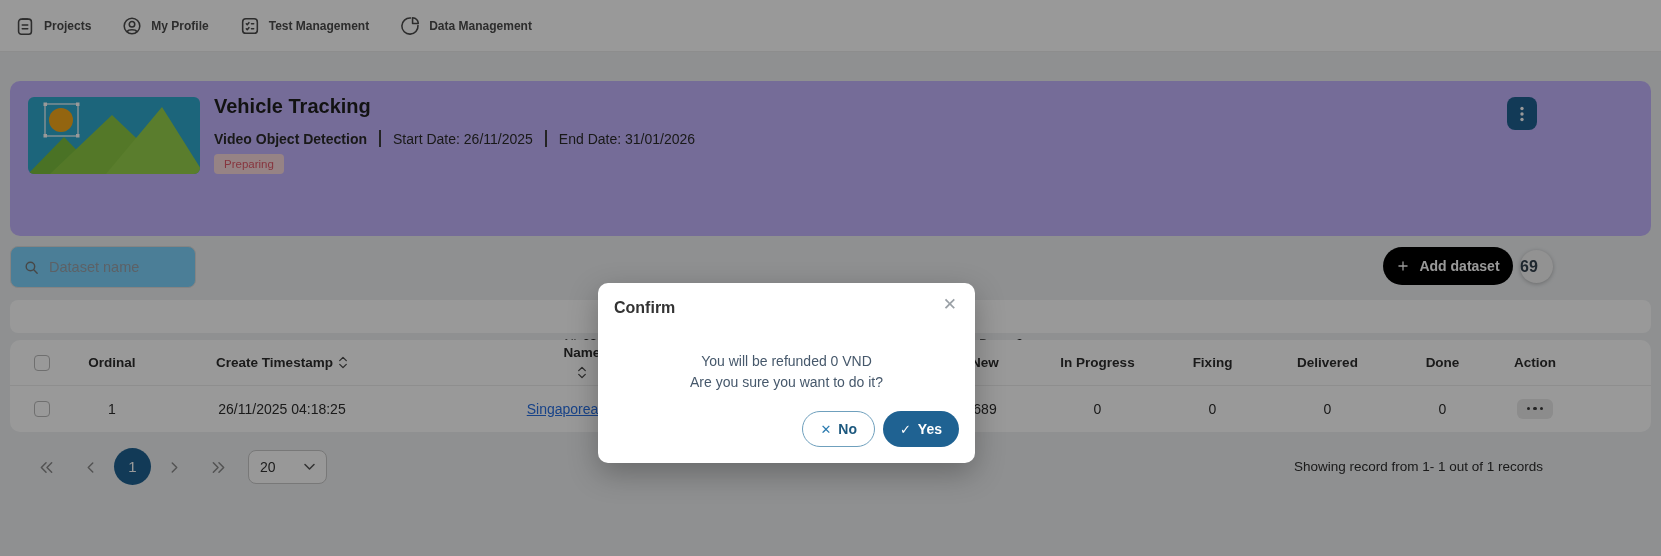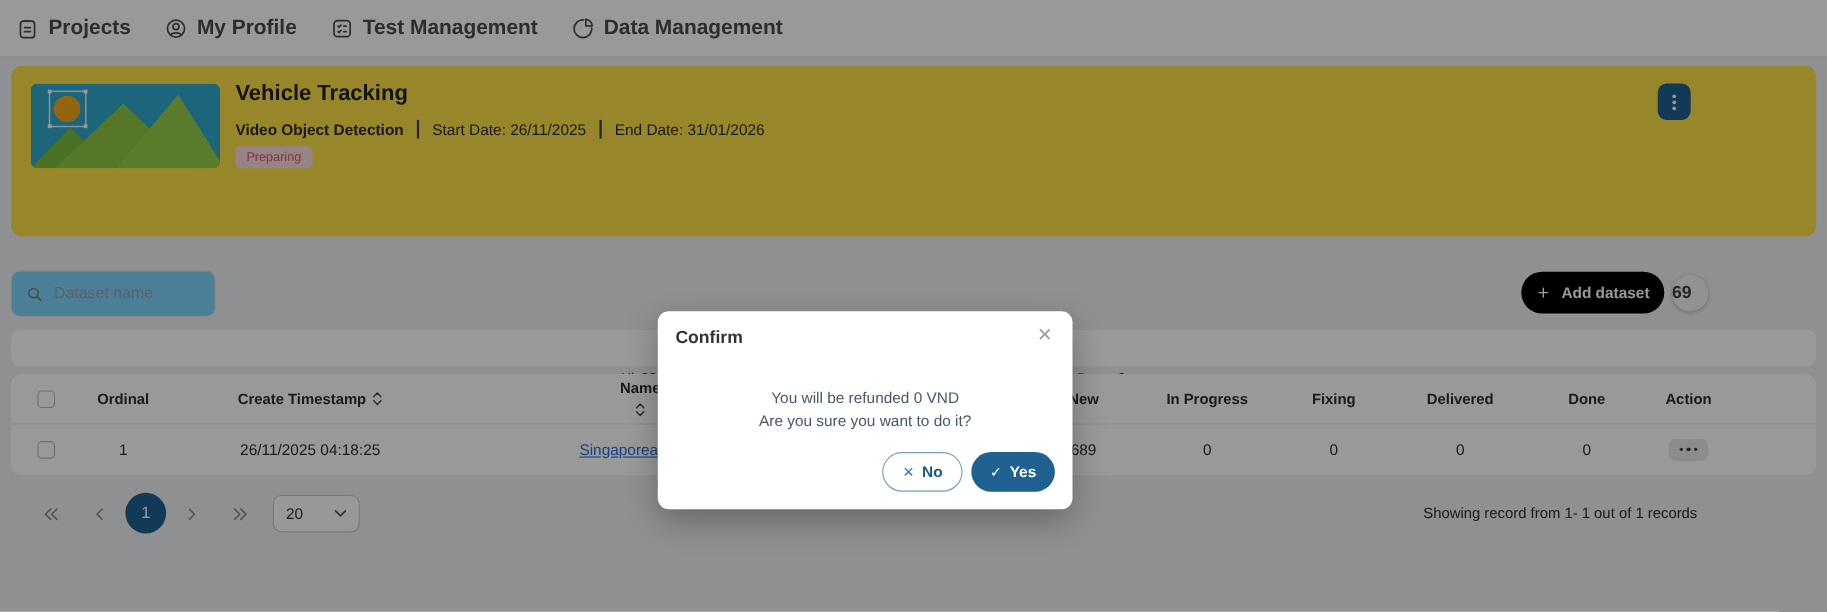--- a/index.html
+++ b/index.html
@@ -19,7 +19,7 @@
     display:flex; align-items:center; gap:30px; padding-left:14px;
   }
   .nav-item { display:flex; align-items:center; gap:8px; color:#4b4b4b;
-    font-size:19px; font-weight:bold; cursor:pointer; }
+    font-size:12px; font-weight:bold; cursor:pointer; }
   .nav-item svg { stroke:#4b4b4b; }
 
   

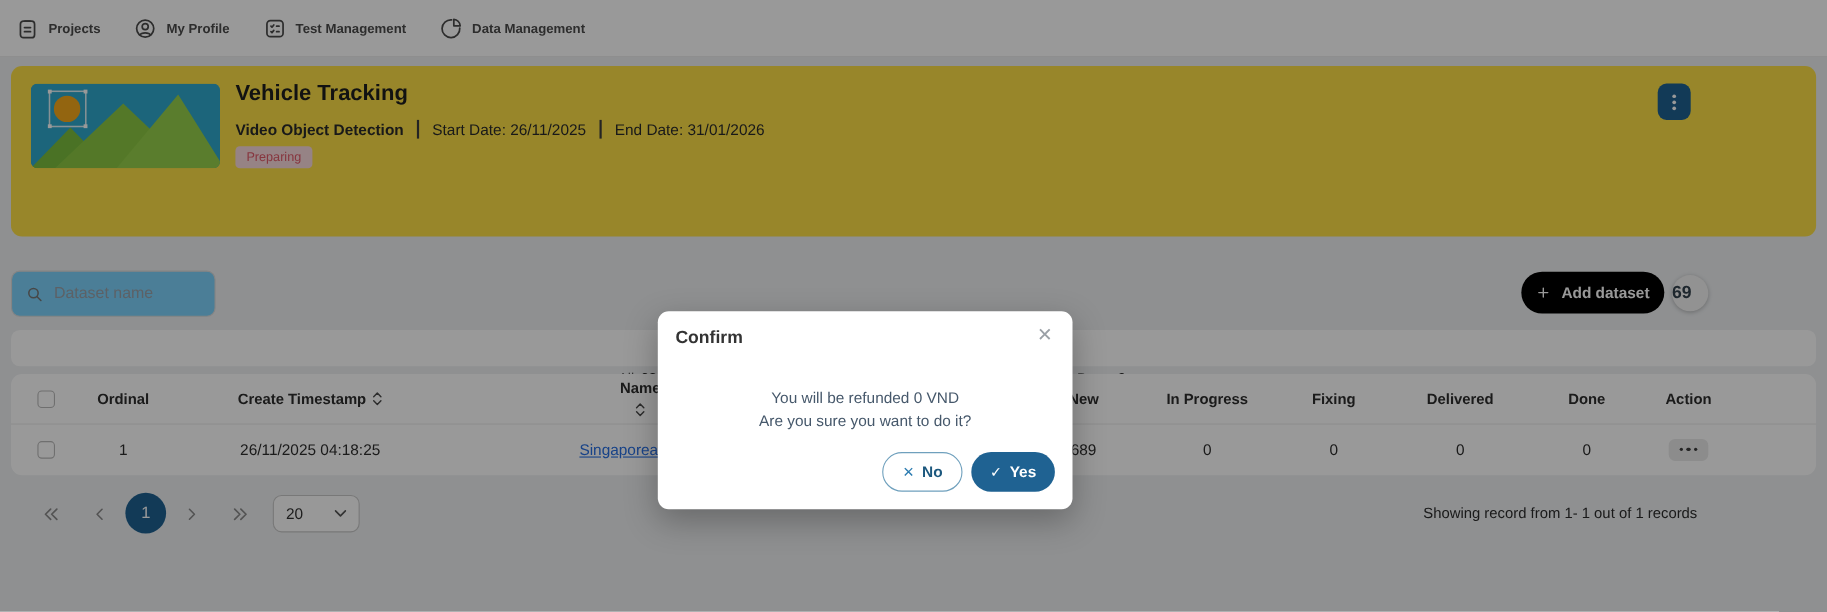--- a/index.html
+++ b/index.html
@@ -24,8 +24,8 @@
 
   
   .project-card {
-    position:absolute; left:10px; top:60px; width:1641px; height:155px;
-    background:#fde047; border-radius:10px;
+    position:absolute; left:10px; top:81px; width:1641px; height:155px;
+    background:#c4b5fd; border-radius:10px;
   }
   .thumb {
     position:absolute; left:18px; top:16px; width:172px; height:77px;

